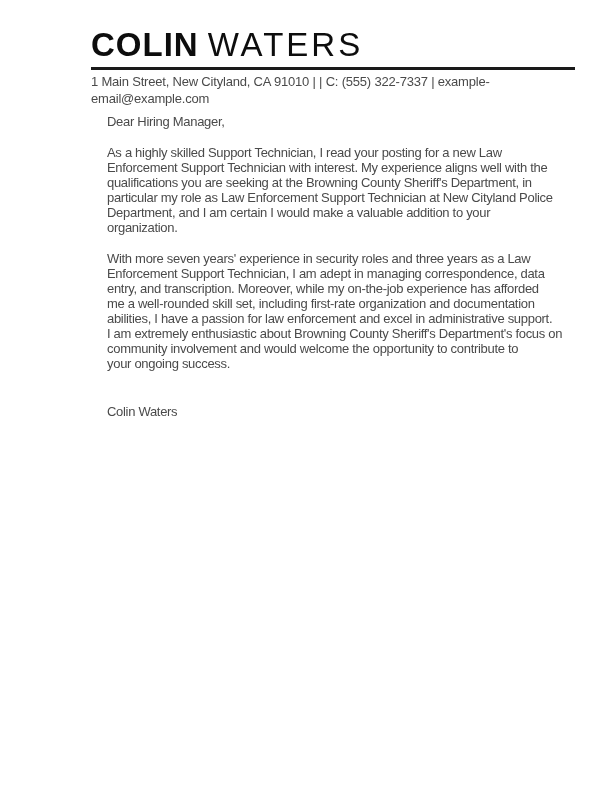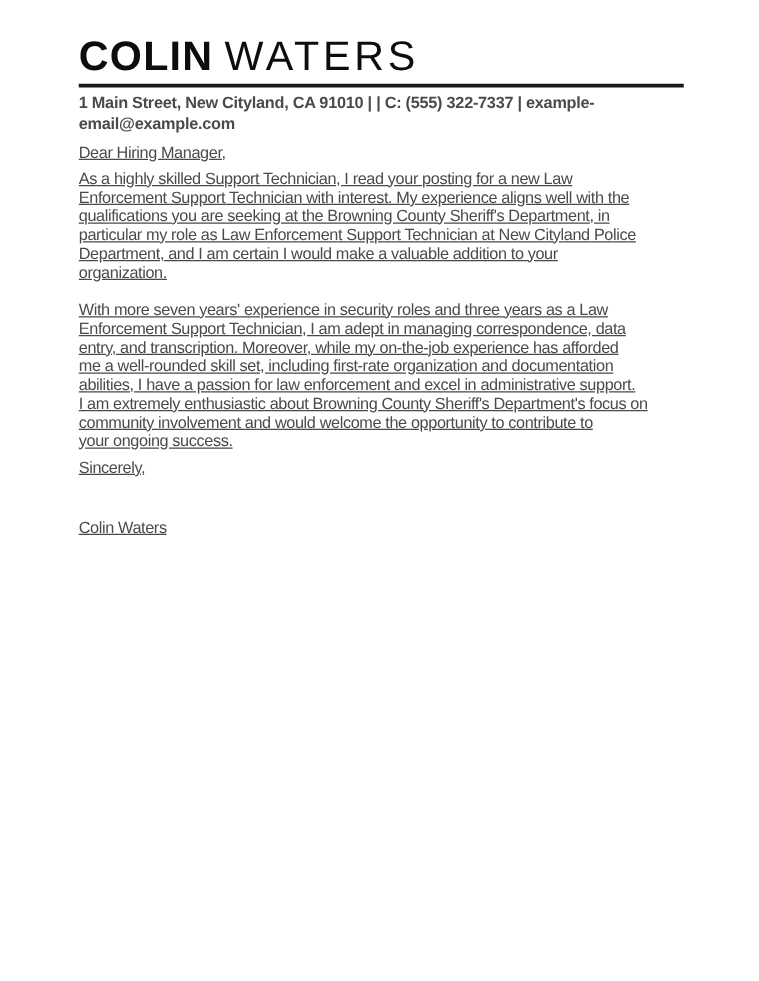--- a/index.html
+++ b/index.html
@@ -19,6 +19,7 @@
     width: 607px; height: 662px;
     background: var(--page-bg);
     overflow: hidden;
+    padding-left: 28px;
   }
   .content {
     padding: 27px 0 0 63px;

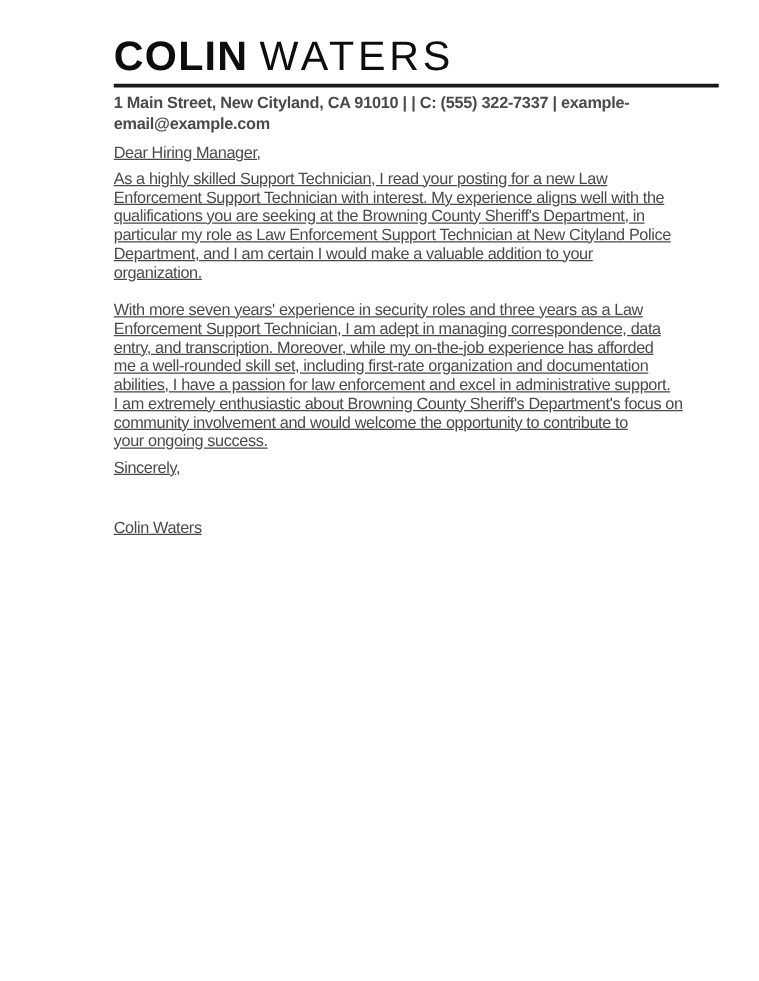--- a/index.html
+++ b/index.html
@@ -55,7 +55,6 @@
     letter-spacing: -0.2px;
     color: var(--body-color);
     white-space: pre;
-    font-weight: bold;
   }
   .letter-body {
     font-size: 13px;

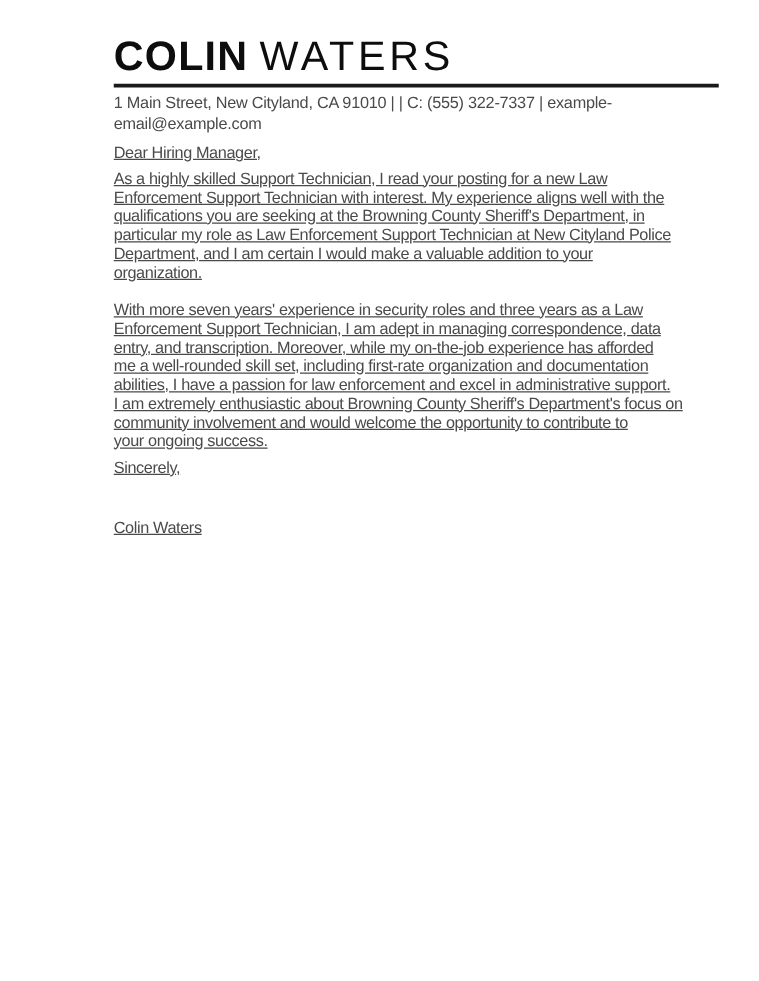--- a/index.html
+++ b/index.html
@@ -63,9 +63,8 @@
     color: var(--body-color);
   }
   .letter-body p {
-    margin: 0;
+    margin: 16px;
     white-space: pre;
-    text-decoration: underline;
   }
   .salutation { margin-top: 6px !important; }
   .para-1     { margin-top: 6px !important; }

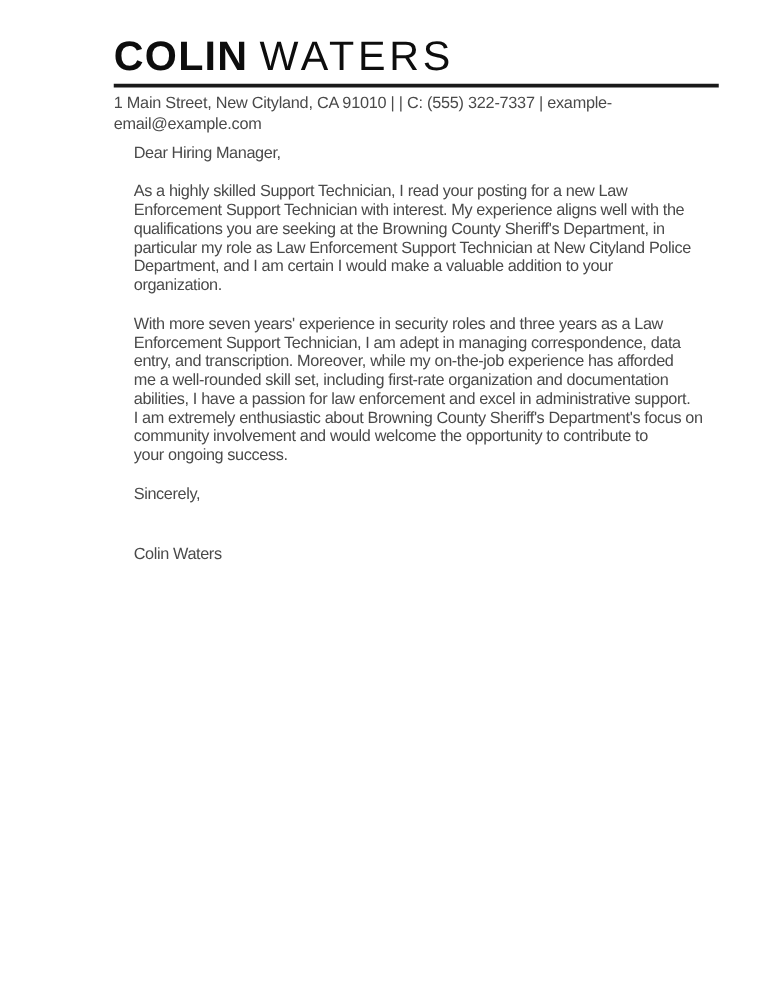--- a/index.html
+++ b/index.html
@@ -103,7 +103,6 @@
 I am extremely enthusiastic about Browning County Sheriff's Department's focus on
 community involvement and would welcome the opportunity to contribute to
 your ongoing success.</p>
-      <p class="signoff">Sincerely,</p>
       <p class="signature">Colin Waters</p>
     </main>
 

